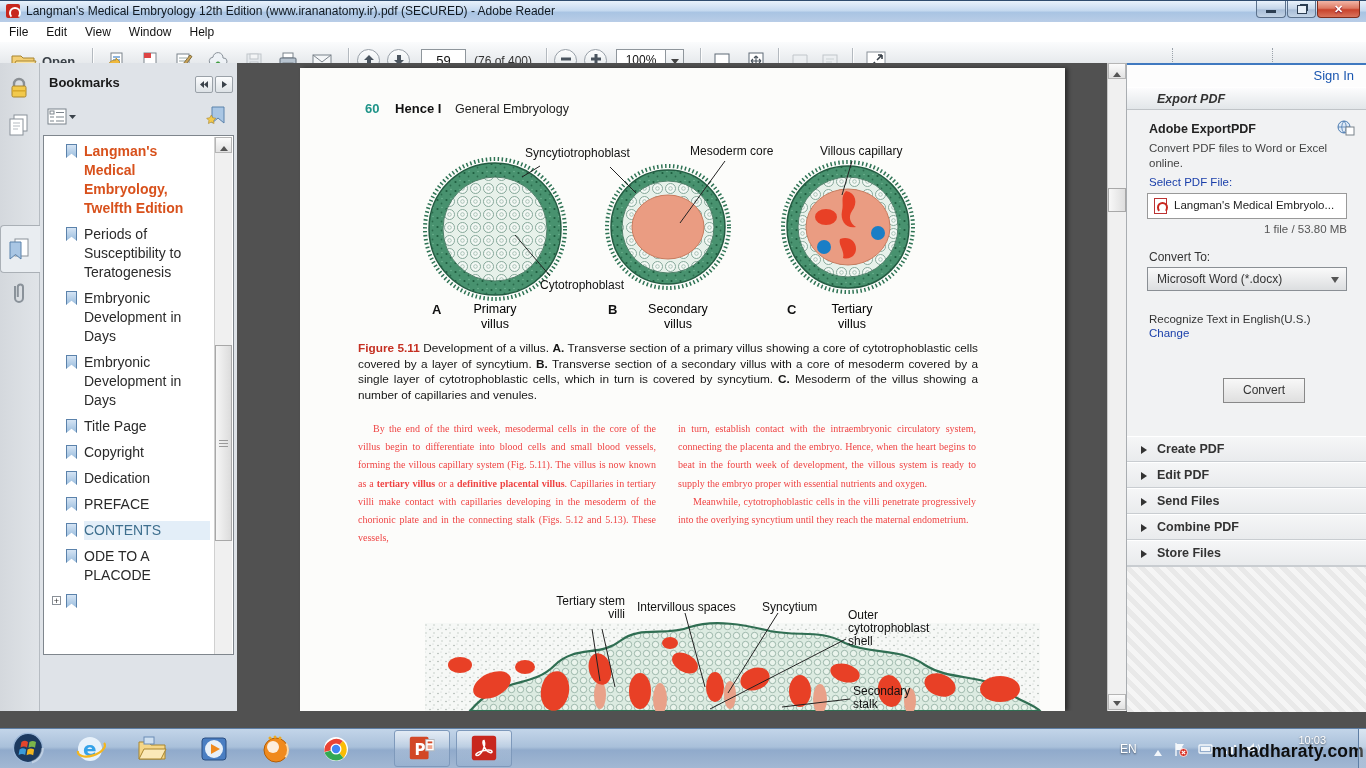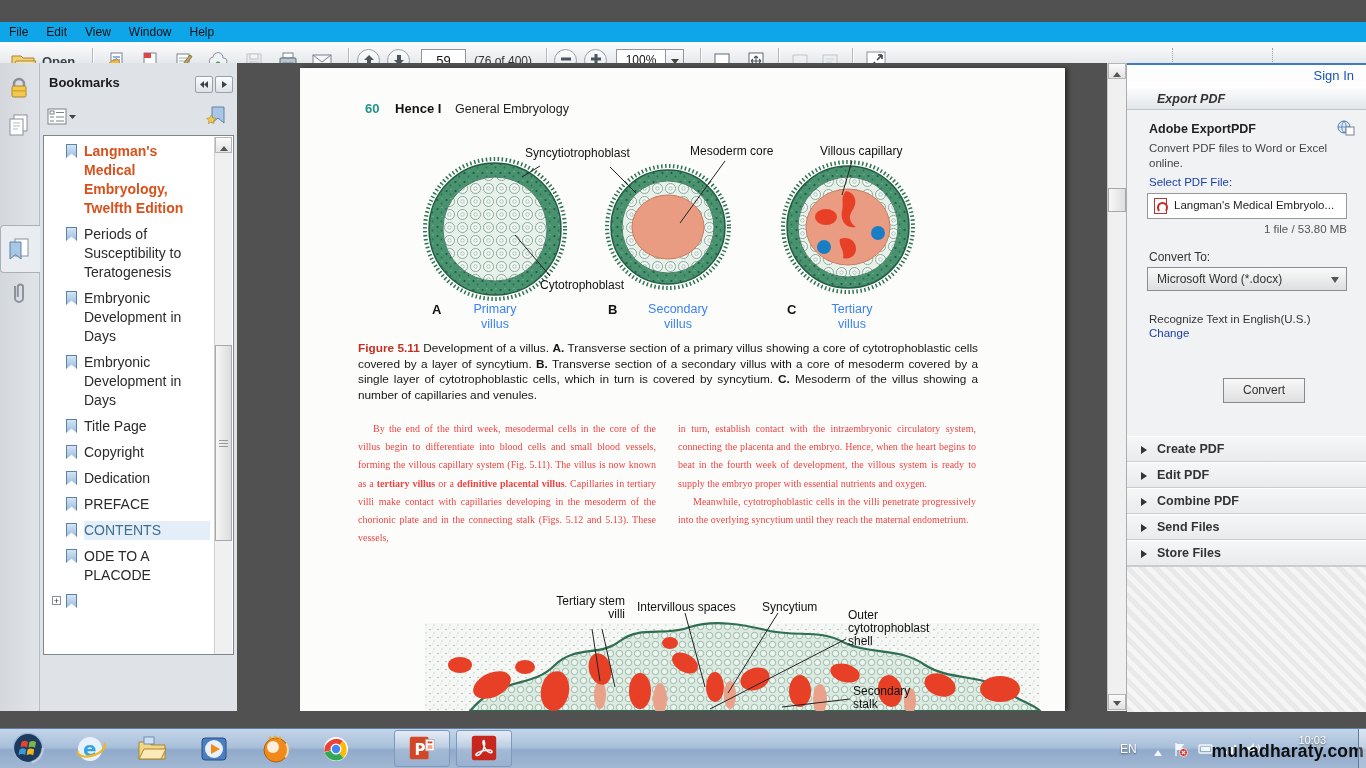--- a/index.html
+++ b/index.html
@@ -194,6 +194,19 @@
 
 <div id="screen">
 
+  <div id="titlebar">
+    <span id="title-icon"></span>
+    <span id="title-text">Langman's Medical Embryology 12th Edition (www.irananatomy.ir).pdf (SECURED) - Adobe Reader</span>
+    <span class="winbtn" id="btn-min">
+        <span class="winglyph"></span>
+      </span>
+    <span class="winbtn" id="btn-restore">
+        <span class="winglyph"></span>
+      </span>
+    <span class="winbtn" id="btn-close">
+        <span class="winglyph">✕</span>
+      </span>
+  </div>
 
   <div id="menubar"><span class="menu-item">File</span><span class="menu-item">Edit</span><span class="menu-item">View</span><span class="menu-item">Window</span><span class="menu-item">Help</span></div>
 

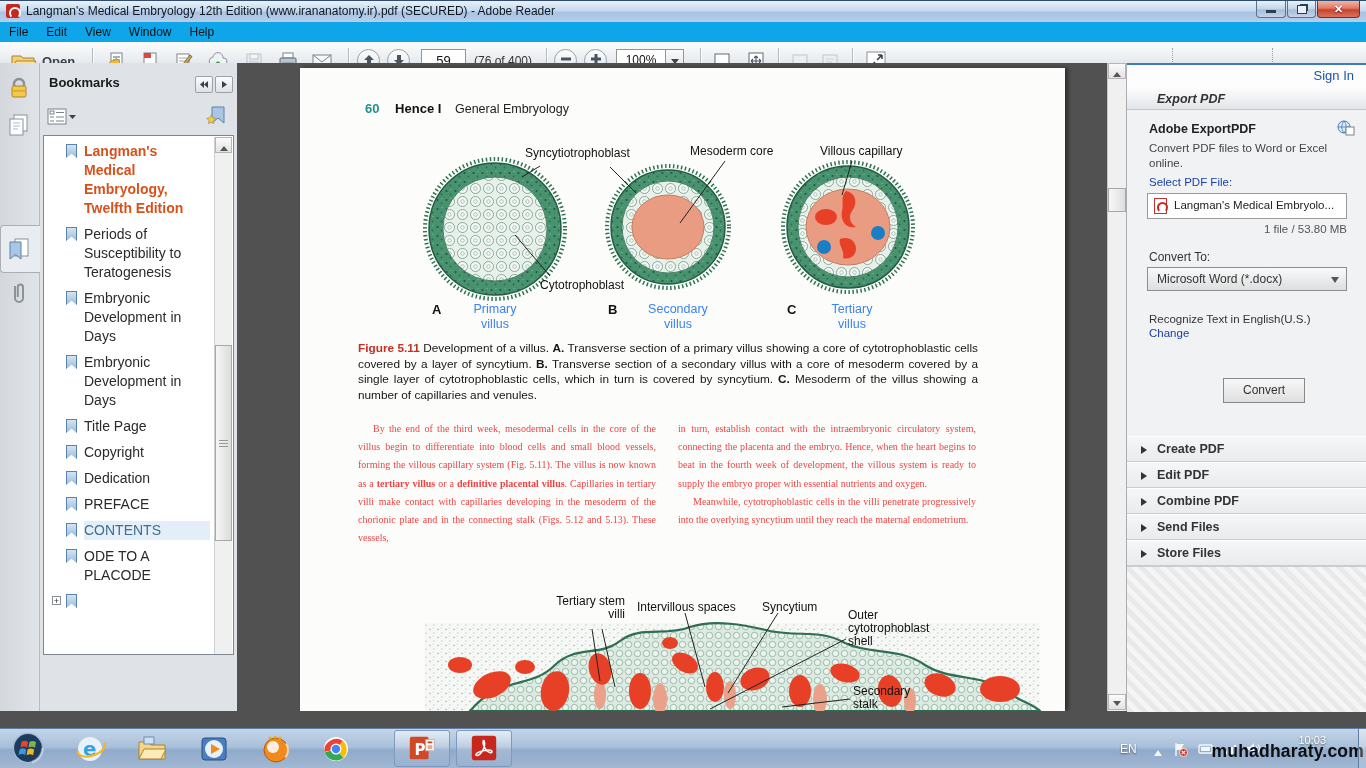--- a/index.html
+++ b/index.html
@@ -28,7 +28,7 @@
   #btn-close .winglyph{color:#fff;font-weight:bold;font-size:11px;line-height:16px;text-align:center;text-shadow:0 1px 1px #702;}
 
   
-  #menubar{position:absolute;left:0;top:22px;width:1366px;height:20px;background:#0ea5e9;
+  #menubar{position:absolute;left:0;top:22px;width:1366px;height:20px;background:#ffffff;
     border-bottom:1px solid #e0e0e0;}
   .menu-item{display:inline-block;padding:3px 9px 0 9px;font-size:12px;color:#111;height:17px;}
 

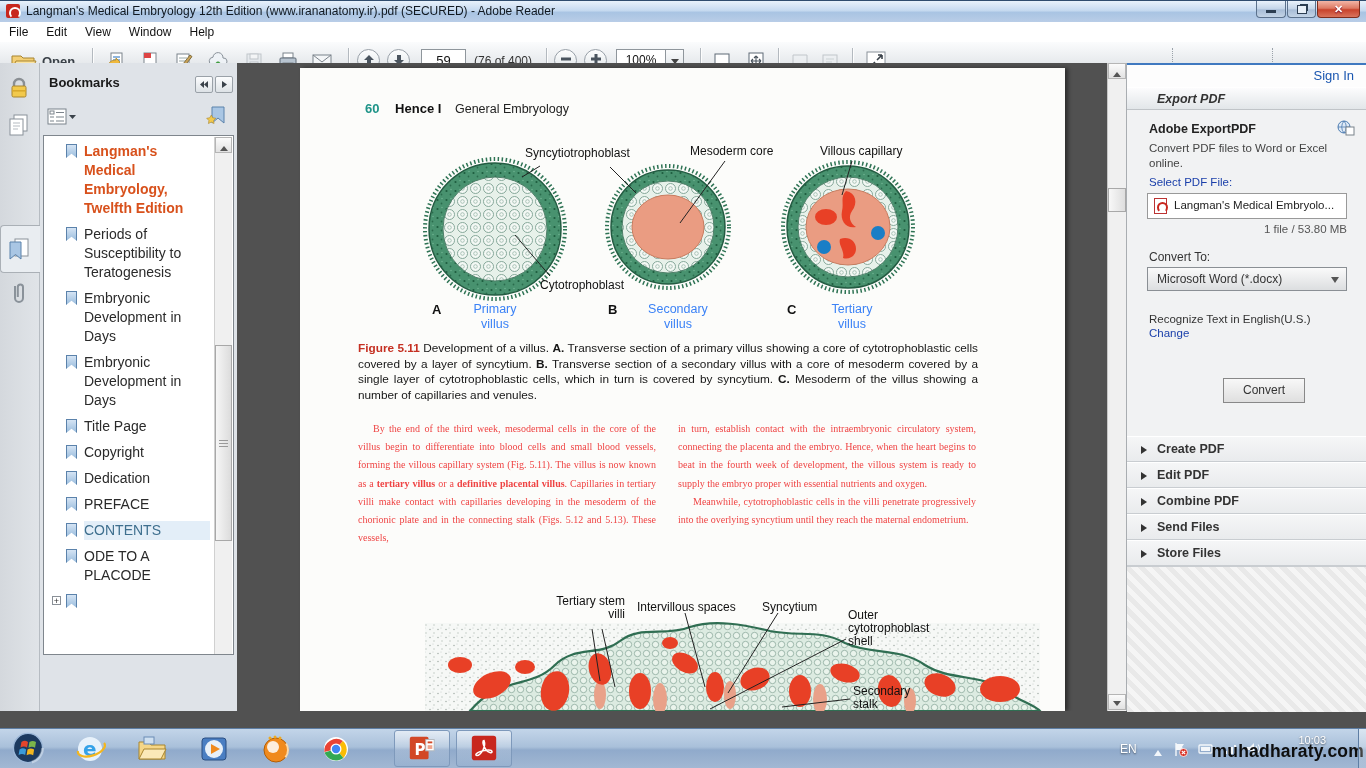--- a/index.html
+++ b/index.html
@@ -115,7 +115,7 @@
   .figlab{position:absolute;font-size:12px;color:#111;white-space:nowrap;}
   .figlab2{position:absolute;font-size:12px;color:#111;line-height:13px;}
   .panel-letter{position:absolute;font-size:13px;font-weight:bold;color:#111;}
-  .panel-cap{position:absolute;width:70px;text-align:center;font-size:12.5px;line-height:15px;color:#3b82f6;}
+  .panel-cap{position:absolute;width:70px;text-align:center;font-size:12.5px;line-height:15px;color:#000000;}
   #fig-caption{position:absolute;left:58px;top:273px;width:620px;font-size:11.8px;line-height:15.5px;color:#161616;text-align:justify;}
   #fig-caption .figlabel{color:#c53022;font-weight:bold;}
   #fig-caption .b,.coltext .b{font-weight:bold;}

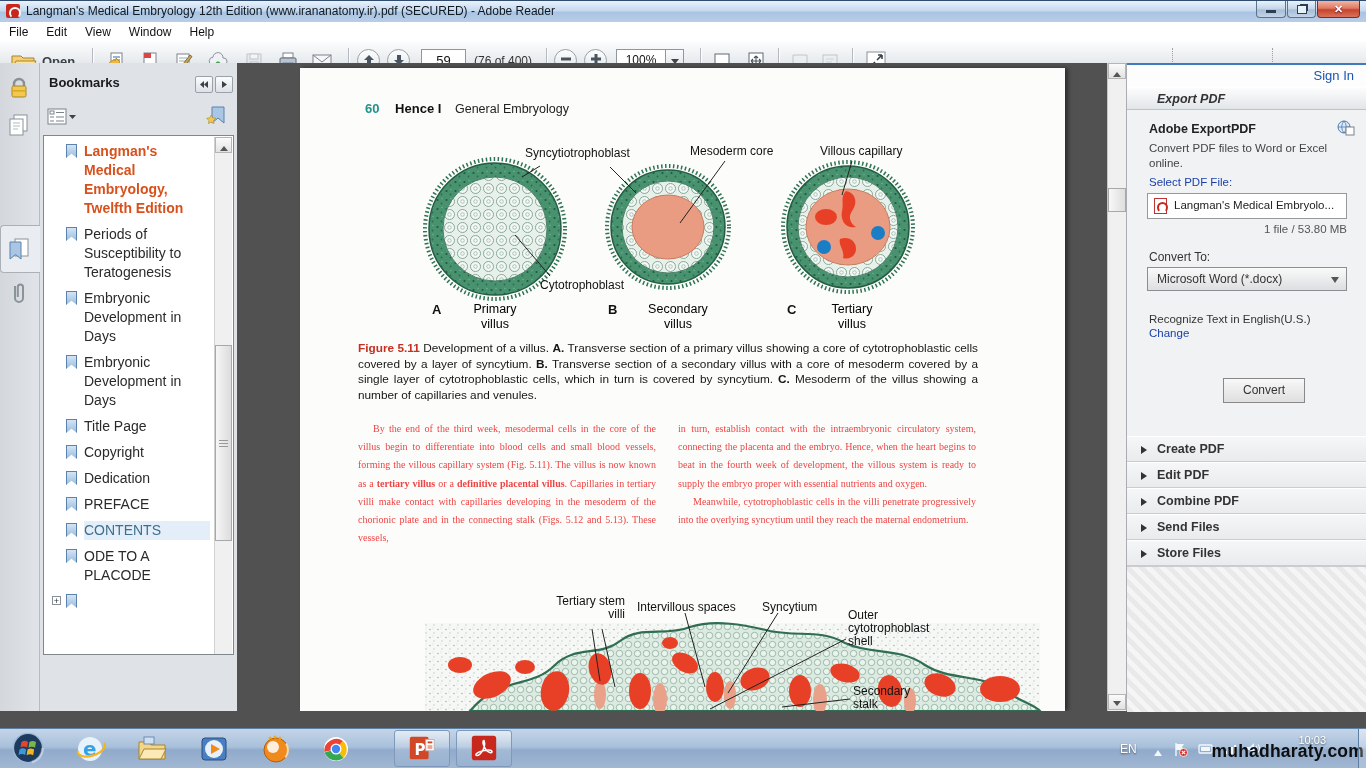--- a/index.html
+++ b/index.html
@@ -621,11 +621,11 @@
           </div>
           <div class="rp-sec">
             <span class="tri-right"></span>
-            <span class="sec-label">Combine PDF</span>
+            <span class="sec-label">Send Files</span>
           </div>
           <div class="rp-sec">
             <span class="tri-right"></span>
-            <span class="sec-label">Send Files</span>
+            <span class="sec-label">Combine PDF</span>
           </div>
           <div class="rp-sec">
             <span class="tri-right"></span>

